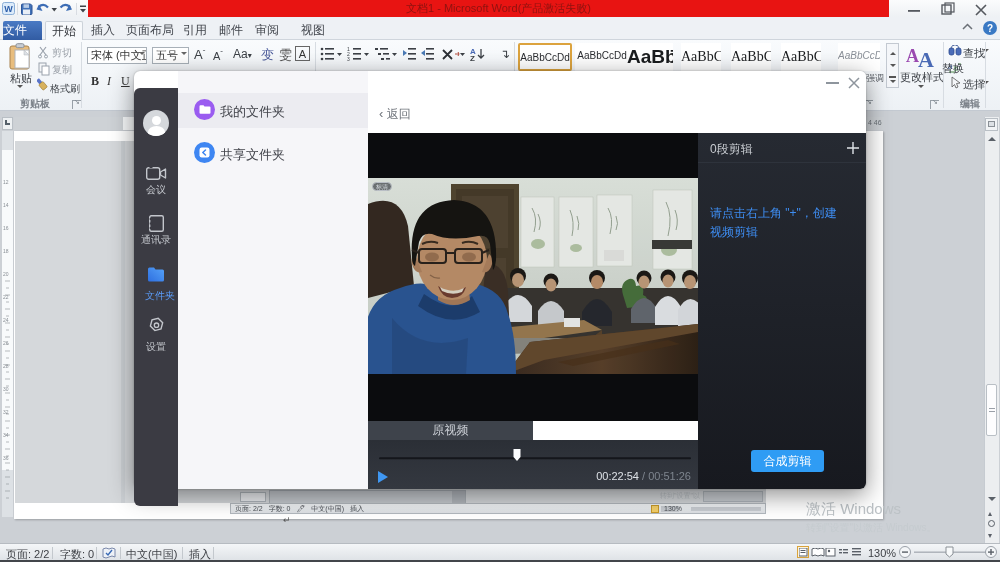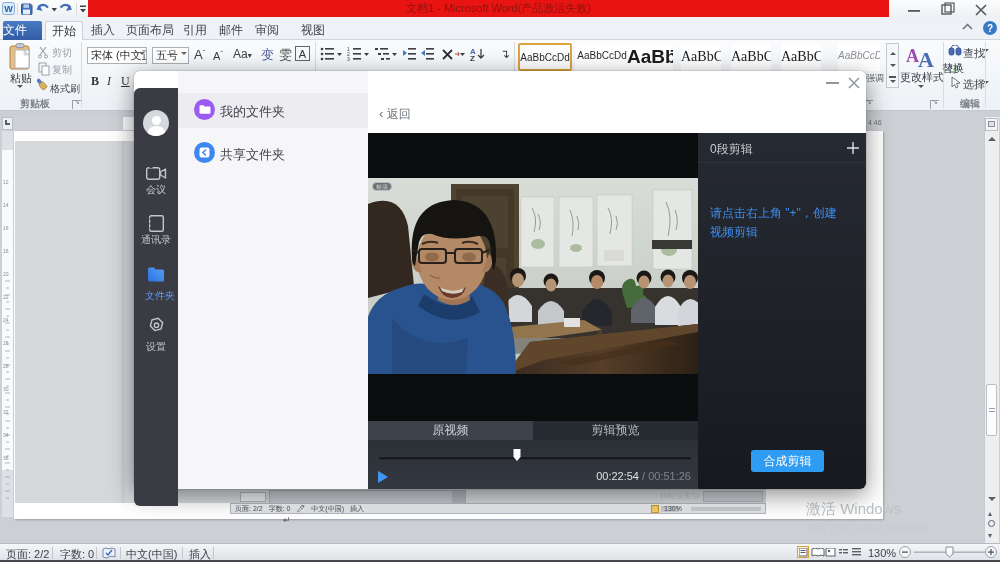--- a/index.html
+++ b/index.html
@@ -551,7 +551,6 @@
 
   <div class="abs" style="left:238px;top:111px;width:20px;height:9px;border:1px solid #b9bec5;border-radius:5px;background:rgba(60,64,70,0.7);color:#d8dce0;font-size:6px;text-align:center;line-height:8px;">标清</div>
   <div id="tabL" class="abs">原视频</div>
-  <div id="tabR" class="abs">剪辑预览</div>
   <div id="controls" class="abs"></div>
   <svg class="abs" style="left:234px;top:369px" width="330" height="49" viewBox="0 0 330 49">
     <rect x="11" y="17.2" width="312" height="2" rx="1" fill="#14161b"></rect>

